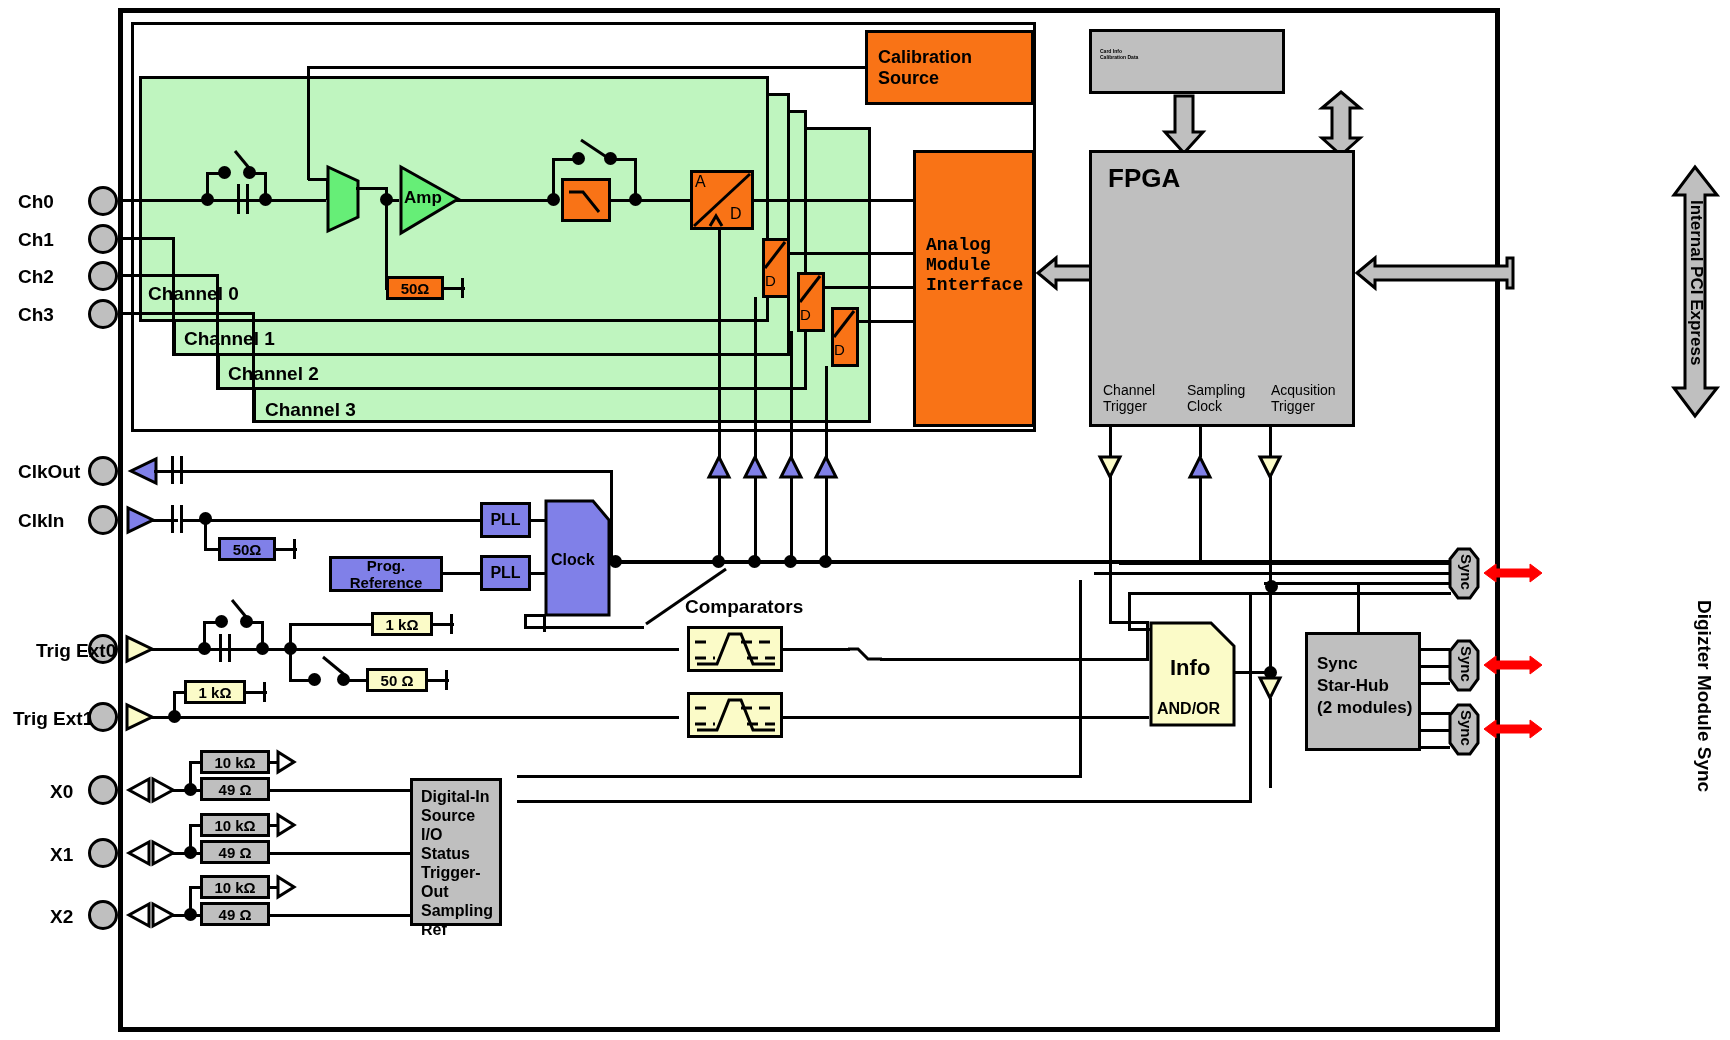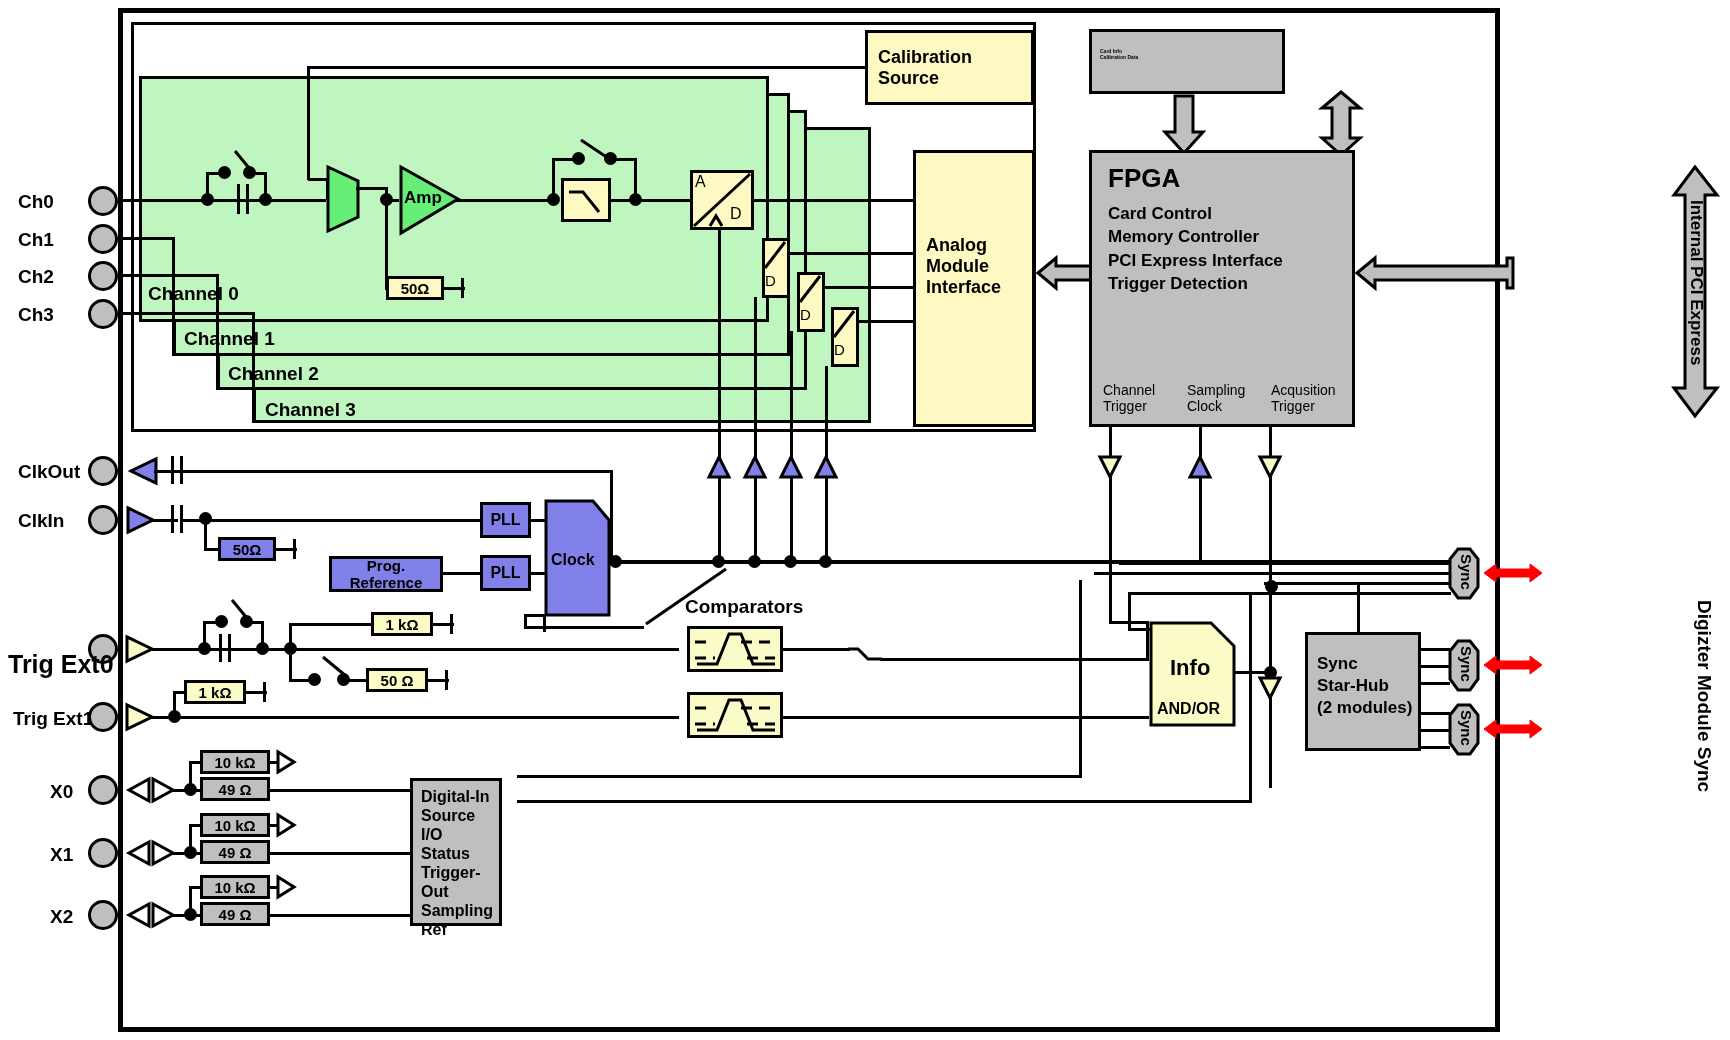--- a/index.html
+++ b/index.html
@@ -8,7 +8,7 @@
   .lbl{position:absolute;font-weight:bold;color:#000;white-space:pre;}
   .blk{position:absolute;box-sizing:border-box;border:3px solid #000;}
   .green-l{background:#BFF5BF;}
-  .green-d{background:#fef9c3;}
+  .green-d{background:#f97316;}
   .gray{background:#BFBFBF;}
   .yellow{background:#FBFBC8;}
   .blue{background:#8080E8;}

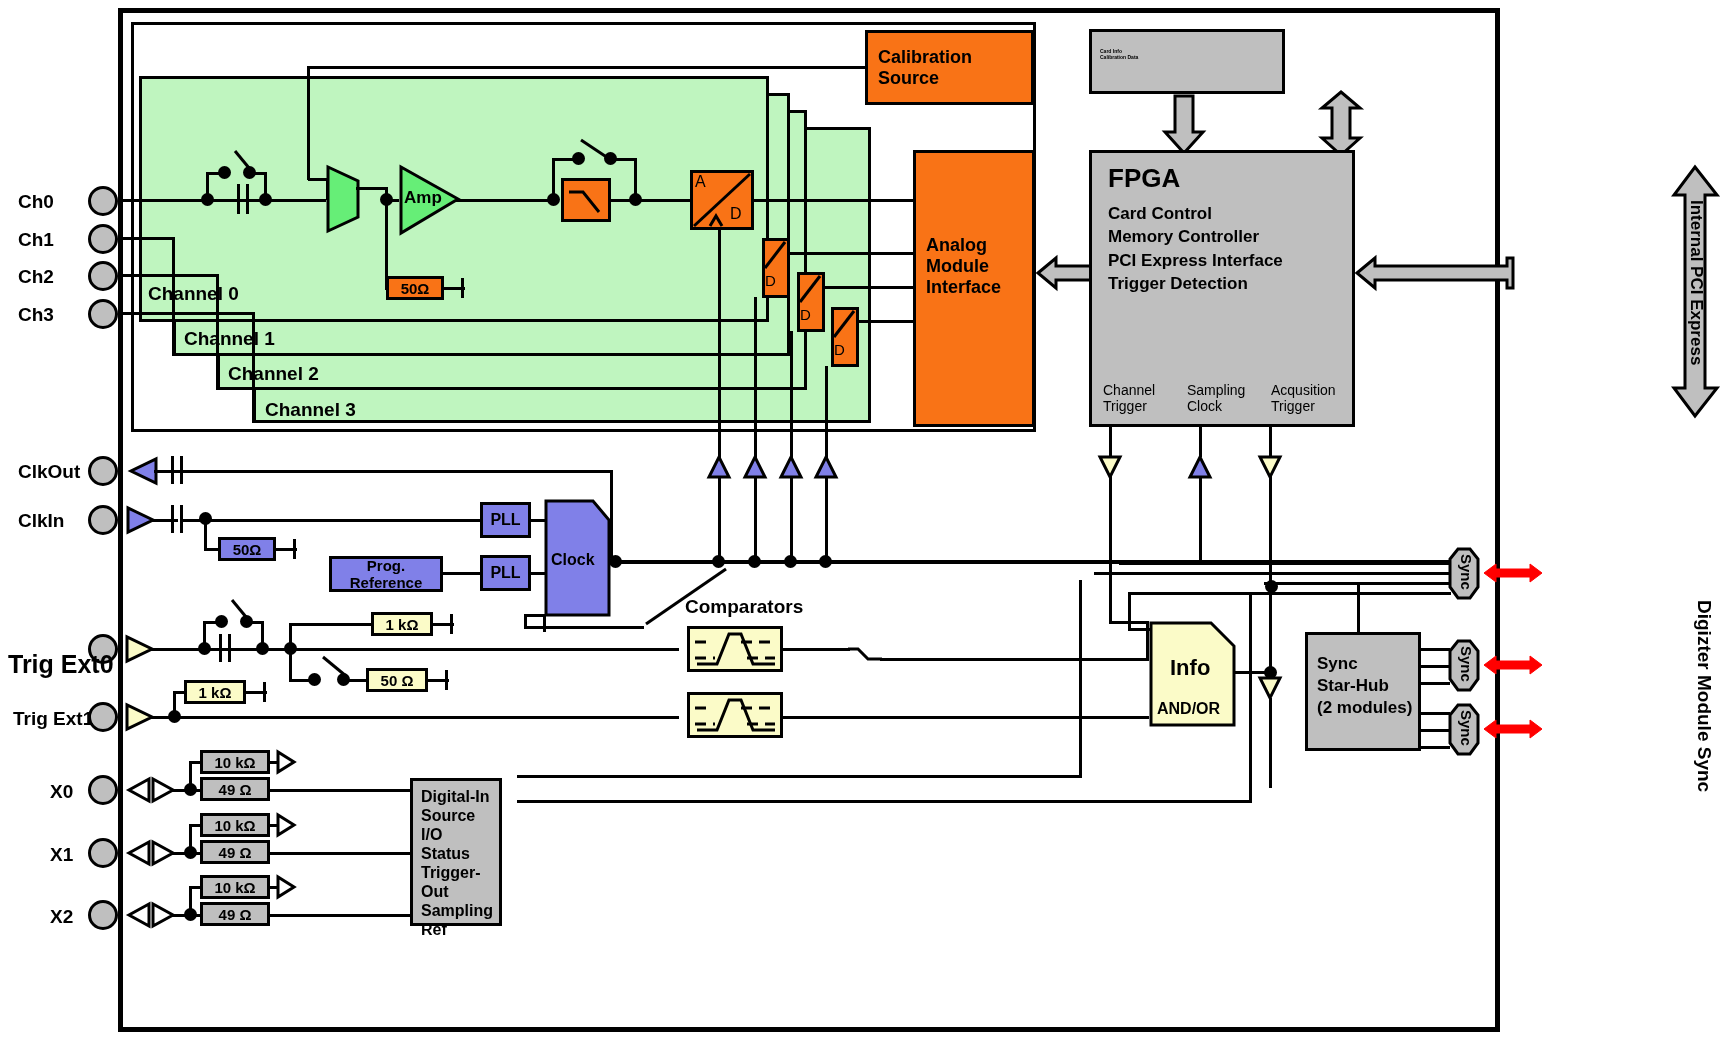--- a/index.html
+++ b/index.html
@@ -207,12 +207,6 @@
 
   <div class="blk gray" style="left:1089px;top:150px;width:266px;height:277px;">
     <div style="font-size:26px;font-weight:bold;padding:10px 0 0 16px;">FPGA</div>
-    <div style="padding:8px 0 0 16px;line-height:1.38;">
-      <div style="font-size:17px;font-weight:bold;">Card Control</div>
-      <div style="font-size:17px;font-weight:bold;">Memory Controller</div>
-      <div style="font-size:17px;font-weight:bold;">PCI Express Interface</div>
-      <div style="font-size:17px;font-weight:bold;">Trigger Detection</div>
-    </div>
     <div style="position:absolute;left:11px;bottom:10px;display:flex;gap:18px;">
       <div style="width:66px;line-height:1.15;">
         <div style="font-size:14px;">Channel</div>

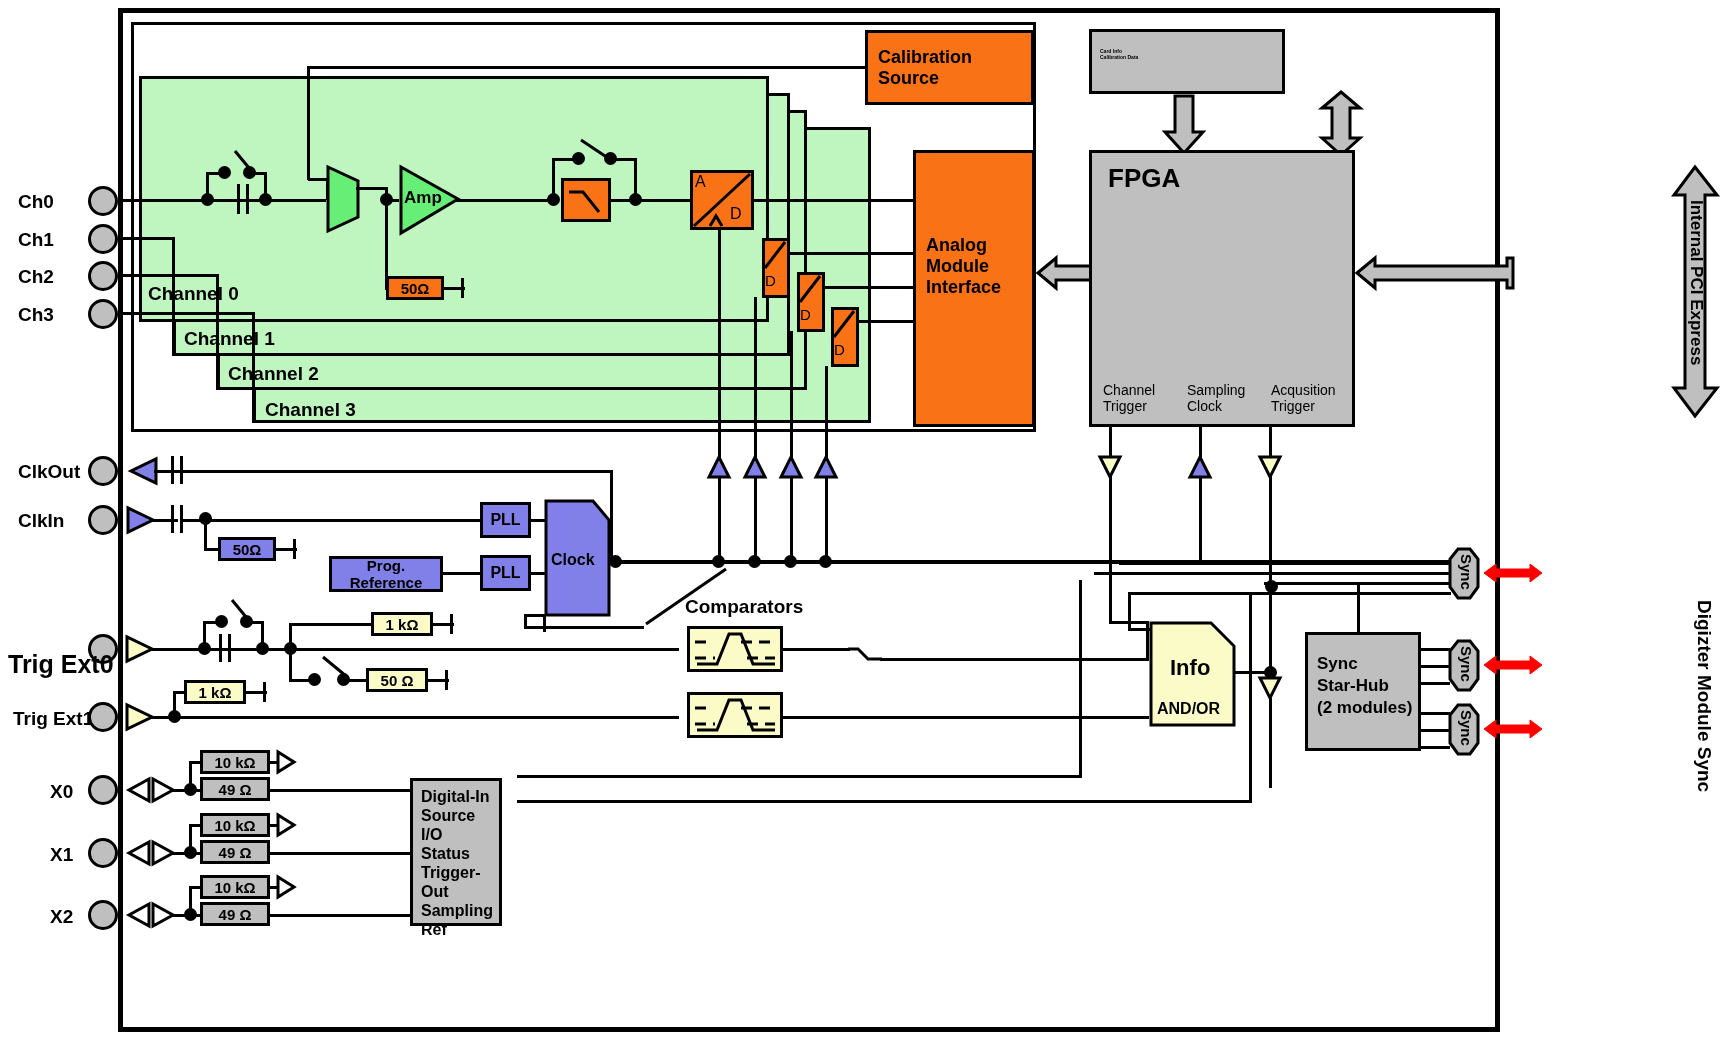--- a/index.html
+++ b/index.html
@@ -181,7 +181,7 @@
     <div style="font-size:18px;font-weight:bold;">Source</div>
   </div>
 
-  <div class="blk green-d" style="left:913px;top:150px;width:122px;height:277px;">
+  <div class="blk green-d" style="left:913px;top:150px;width:122px;height:277px;font-family:Liberation Mono, monospace;">
     <div style="padding-top:82px;padding-left:10px;">
       <div style="font-size:18px;font-weight:bold;">Analog</div>
       <div style="font-size:18px;font-weight:bold;">Module</div>

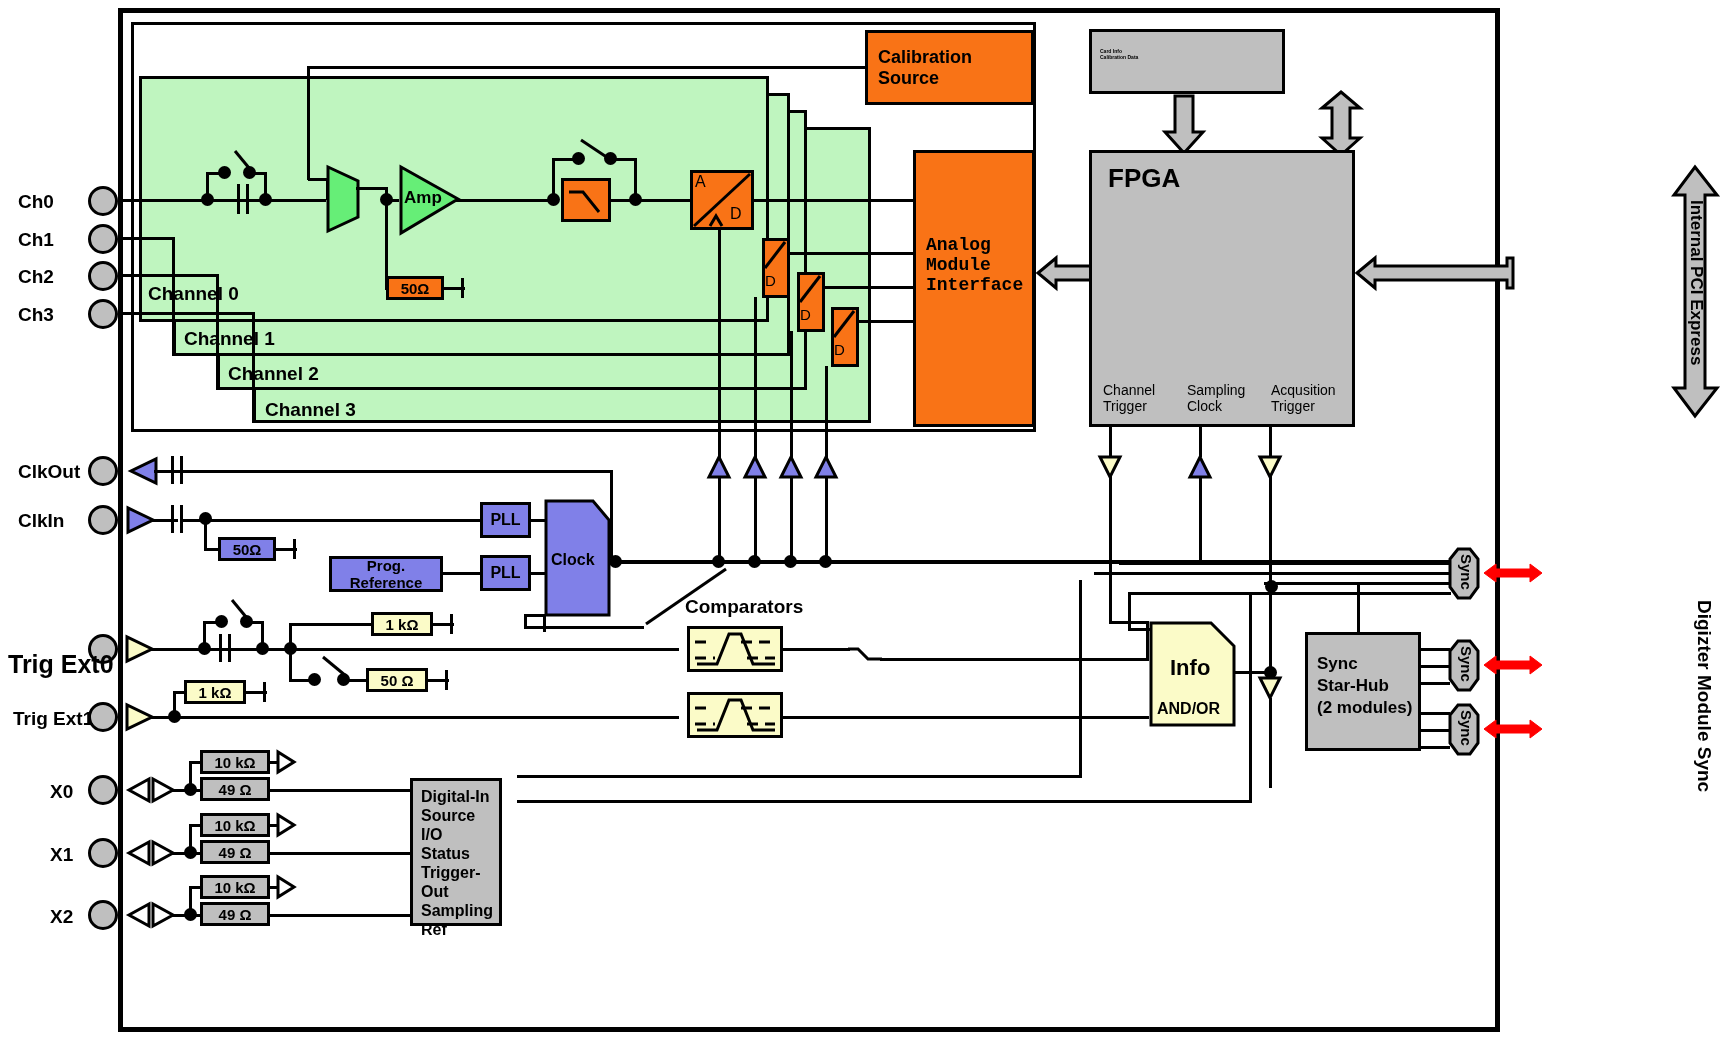--- a/index.html
+++ b/index.html
@@ -321,7 +321,7 @@
   <div class="wire v" style="left:1269px;top:698px;height:90px;"></div>
 
   <div class="pad" style="left:88px;top:634px;"></div>
-  <div class="lbl" style="left:8px;top:640px;font-size:25px;margin-top:10px;">Trig Ext0</div>
+  <div class="lbl" style="left:36px;top:640px;font-size:19px;">Trig Ext0</div>
   <svg width="32" height="28" style="left:124px;top:635px;">
     <polygon points="3,2 3,26 28,14" fill="#FBFBC8" stroke="#000" stroke-width="3"></polygon>
   </svg>

